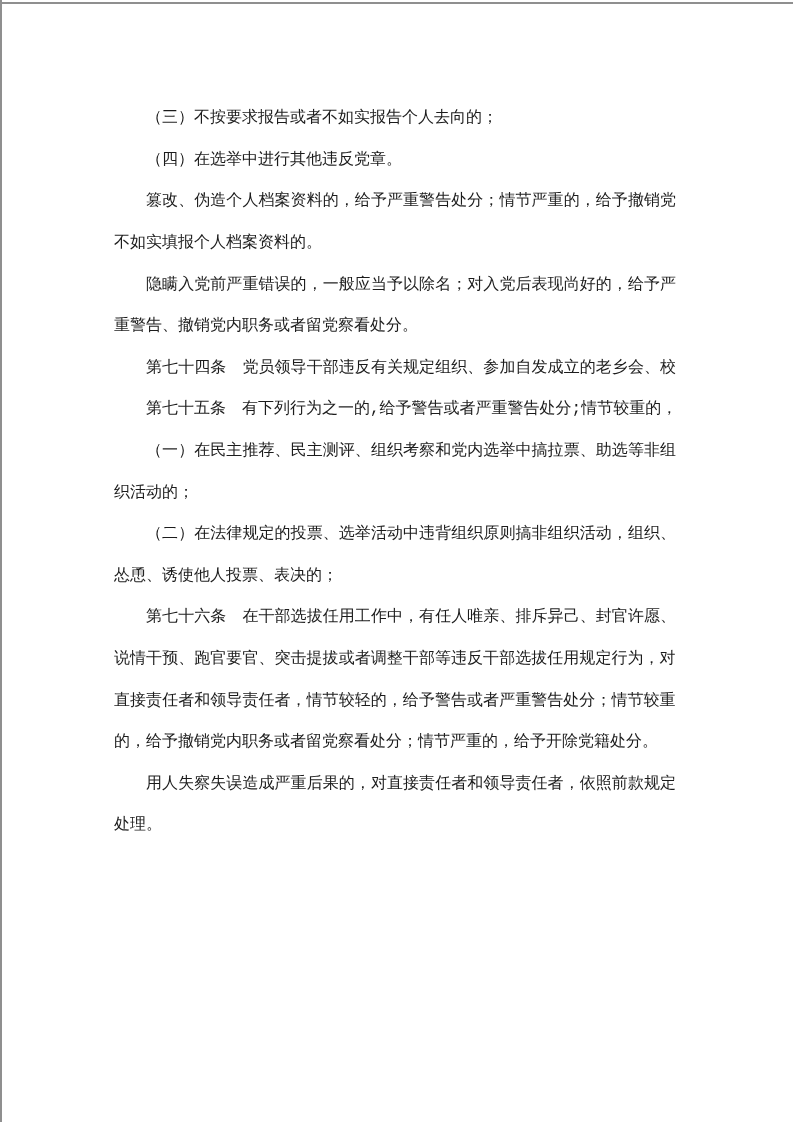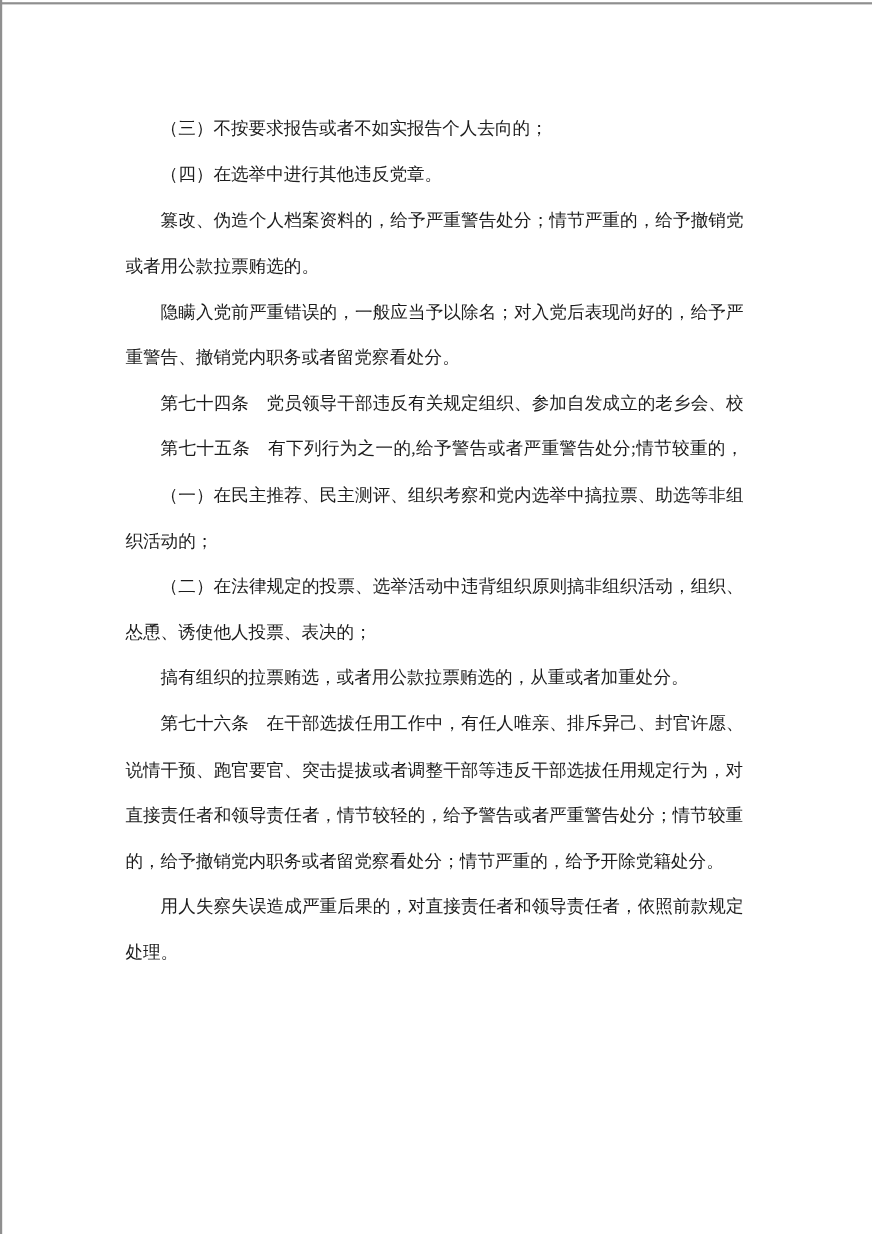--- a/index.html
+++ b/index.html
@@ -47,6 +47,7 @@
     justify-content: flex-start;
     box-sizing: border-box;
     white-space: pre;
+    font-family: Liberation Mono, monospace;
   }
   .line.indent {
     padding-left: 32px; 

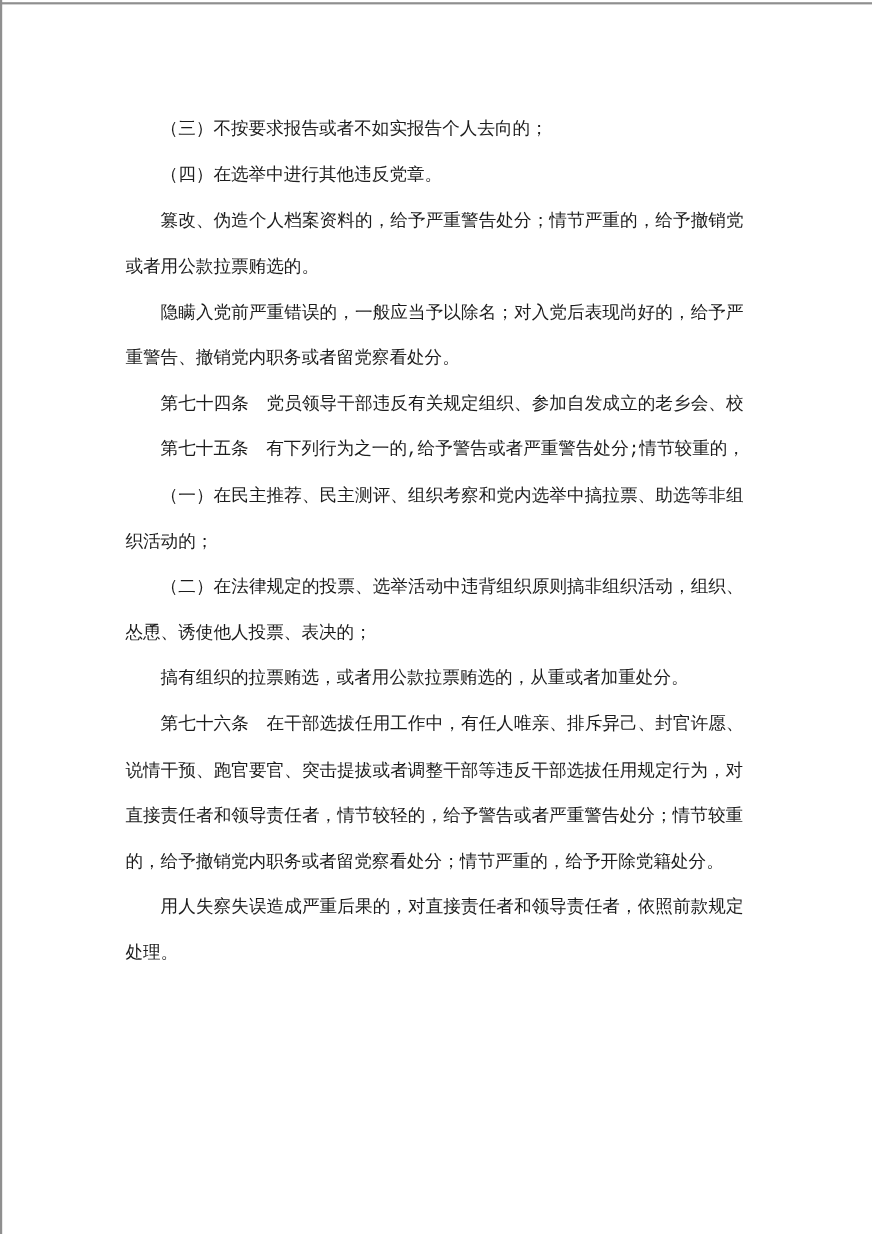--- a/index.html
+++ b/index.html
@@ -69,7 +69,7 @@
       <div class="line indent">（三）不按要求报告或者不如实报告个人去向的；</div>
       <div class="line indent">（四）在选举中进行其他违反党章。</div>
       <div class="line indent justify"><span>篡</span><span>改</span><span>、</span><span>伪</span><span>造</span><span>个</span><span>人</span><span>档</span><span>案</span><span>资</span><span>料</span><span>的</span><span>，</span><span>给</span><span>予</span><span>严</span><span>重</span><span>警</span><span>告</span><span>处</span><span>分</span><span>；</span><span>情</span><span>节</span><span>严</span><span>重</span><span>的</span><span>，</span><span>给</span><span>予</span><span>撤</span><span>销</span><span>党</span></div>
-      <div class="line">或者用公款拉票贿选的。</div>
+      <div class="line">不如实填报个人档案资料的。</div>
       <div class="line indent justify"><span>隐</span><span>瞒</span><span>入</span><span>党</span><span>前</span><span>严</span><span>重</span><span>错</span><span>误</span><span>的</span><span>，</span><span>一</span><span>般</span><span>应</span><span>当</span><span>予</span><span>以</span><span>除</span><span>名</span><span>；</span><span>对</span><span>入</span><span>党</span><span>后</span><span>表</span><span>现</span><span>尚</span><span>好</span><span>的</span><span>，</span><span>给</span><span>予</span><span>严</span></div>
       <div class="line">重警告、撤销党内职务或者留党察看处分。</div>
       <div class="line indent justify"><span>第</span><span>七</span><span>十</span><span>四</span><span>条</span><span>　</span><span>党</span><span>员</span><span>领</span><span>导</span><span>干</span><span>部</span><span>违</span><span>反</span><span>有</span><span>关</span><span>规</span><span>定</span><span>组</span><span>织</span><span>、</span><span>参</span><span>加</span><span>自</span><span>发</span><span>成</span><span>立</span><span>的</span><span>老</span><span>乡</span><span>会</span><span>、</span><span>校</span></div>

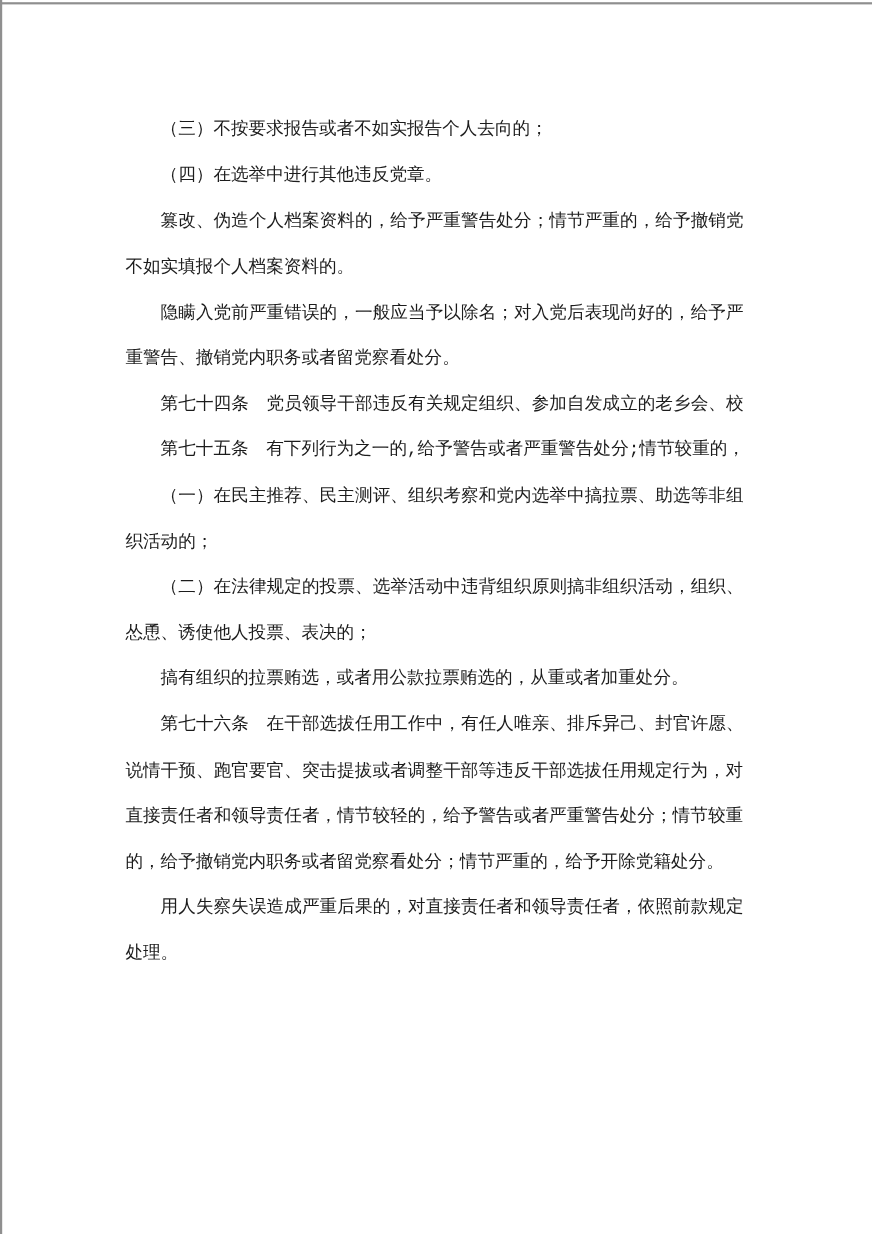--- a/index.html
+++ b/index.html
@@ -78,7 +78,6 @@
       <div class="line">织活动的；</div>
       <div class="line indent justify"><span>（</span><span>二</span><span>）</span><span>在</span><span>法</span><span>律</span><span>规</span><span>定</span><span>的</span><span>投</span><span>票</span><span>、</span><span>选</span><span>举</span><span>活</span><span>动</span><span>中</span><span>违</span><span>背</span><span>组</span><span>织</span><span>原</span><span>则</span><span>搞</span><span>非</span><span>组</span><span>织</span><span>活</span><span>动</span><span>，</span><span>组</span><span>织</span><span>、</span></div>
       <div class="line">怂恿、诱使他人投票、表决的；</div>
-      <div class="line indent">搞有组织的拉票贿选，或者用公款拉票贿选的，从重或者加重处分。</div>
       <div class="line indent justify"><span>第</span><span>七</span><span>十</span><span>六</span><span>条</span><span>　</span><span>在</span><span>干</span><span>部</span><span>选</span><span>拔</span><span>任</span><span>用</span><span>工</span><span>作</span><span>中</span><span>，</span><span>有</span><span>任</span><span>人</span><span>唯</span><span>亲</span><span>、</span><span>排</span><span>斥</span><span>异</span><span>己</span><span>、</span><span>封</span><span>官</span><span>许</span><span>愿</span><span>、</span></div>
       <div class="line justify"><span>说</span><span>情</span><span>干</span><span>预</span><span>、</span><span>跑</span><span>官</span><span>要</span><span>官</span><span>、</span><span>突</span><span>击</span><span>提</span><span>拔</span><span>或</span><span>者</span><span>调</span><span>整</span><span>干</span><span>部</span><span>等</span><span>违</span><span>反</span><span>干</span><span>部</span><span>选</span><span>拔</span><span>任</span><span>用</span><span>规</span><span>定</span><span>行</span><span>为</span><span>，</span><span>对</span></div>
       <div class="line justify"><span>直</span><span>接</span><span>责</span><span>任</span><span>者</span><span>和</span><span>领</span><span>导</span><span>责</span><span>任</span><span>者</span><span>，</span><span>情</span><span>节</span><span>较</span><span>轻</span><span>的</span><span>，</span><span>给</span><span>予</span><span>警</span><span>告</span><span>或</span><span>者</span><span>严</span><span>重</span><span>警</span><span>告</span><span>处</span><span>分</span><span>；</span><span>情</span><span>节</span><span>较</span><span>重</span></div>

